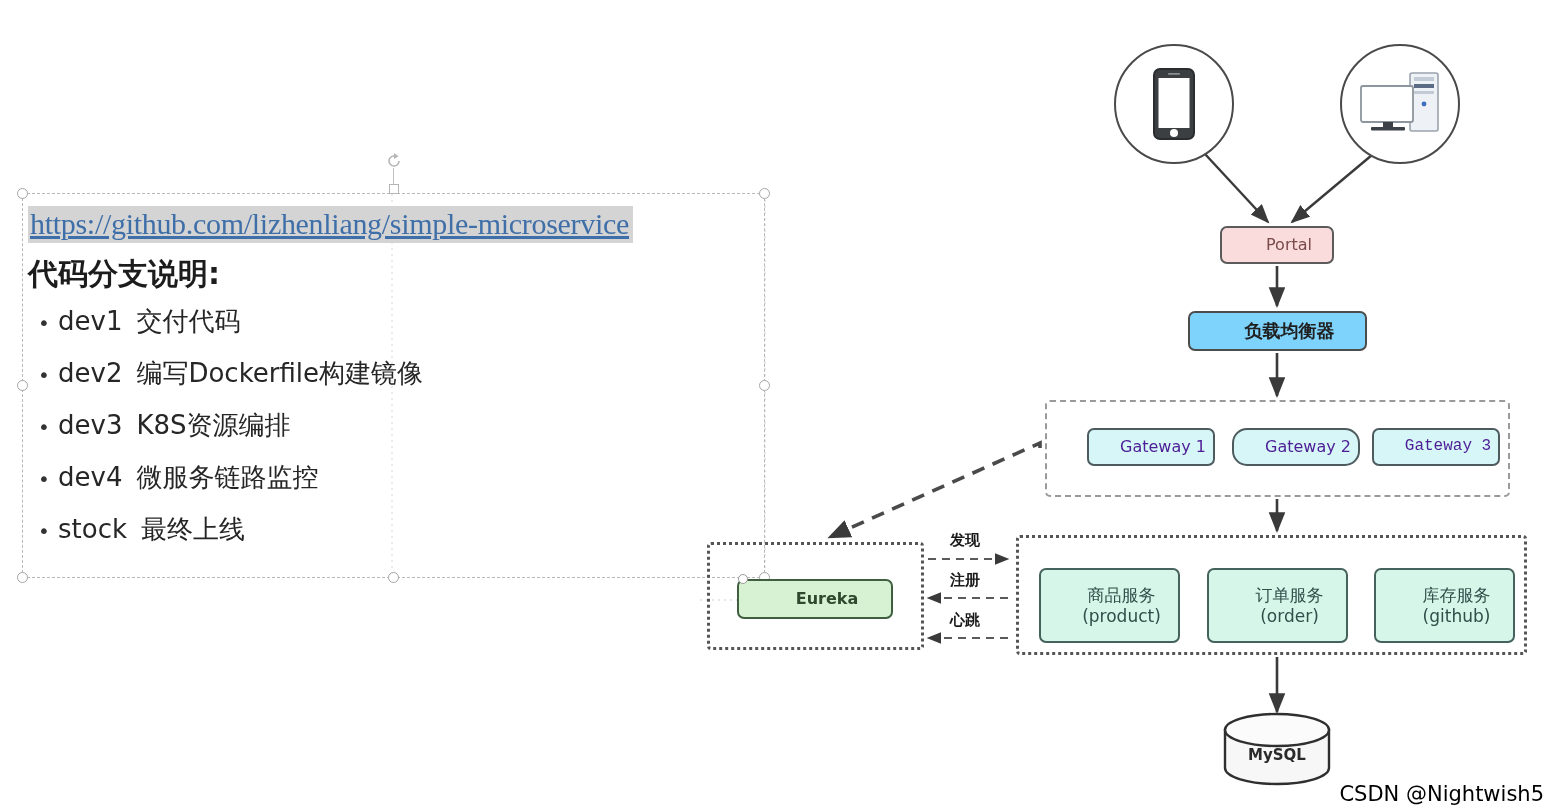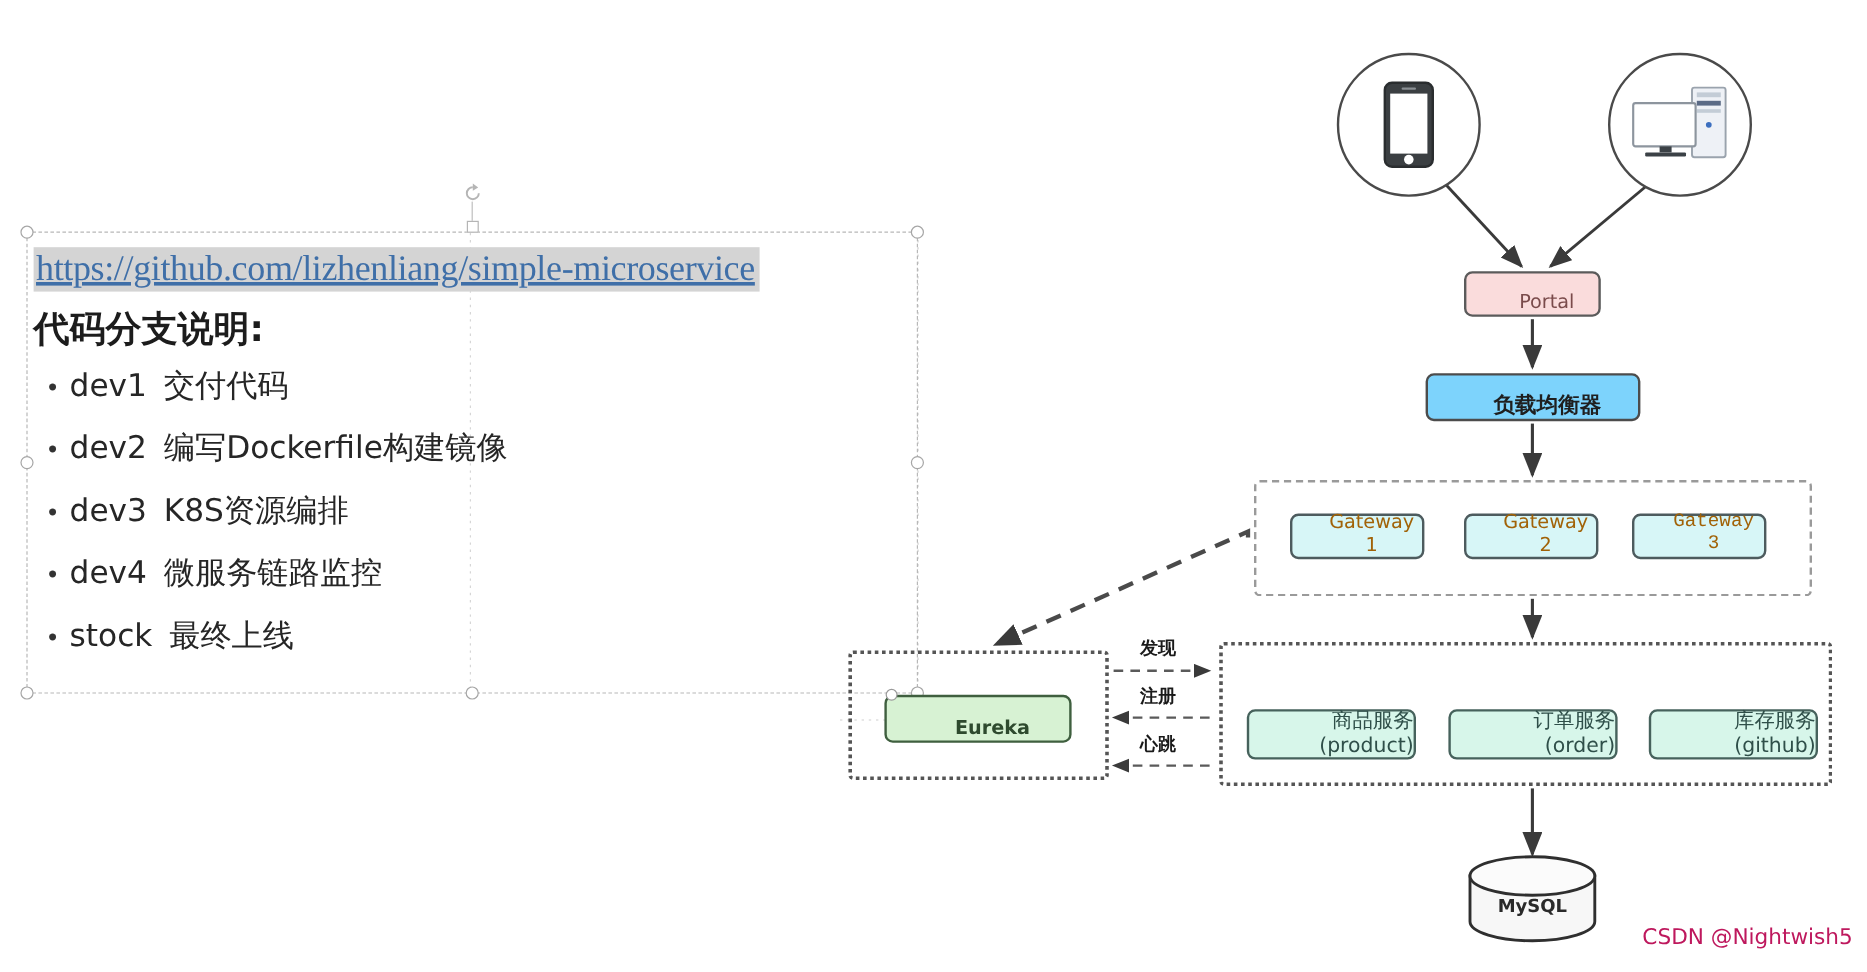--- a/index.html
+++ b/index.html
@@ -59,7 +59,7 @@
   #svg-layer{position:absolute;left:0;top:0;width:1556px;height:810px;}
 
   .node{
-    position:absolute;box-sizing:border-box;display:flex;align-items:flex-end;
+    position:absolute;box-sizing:border-box;display:flex;align-items:center;
     justify-content:center;text-align:center;border-radius:7px;
     font-family:"DejaVu Sans","Liberation Sans",sans-serif;line-height:1.22;padding-left:24px;
   }

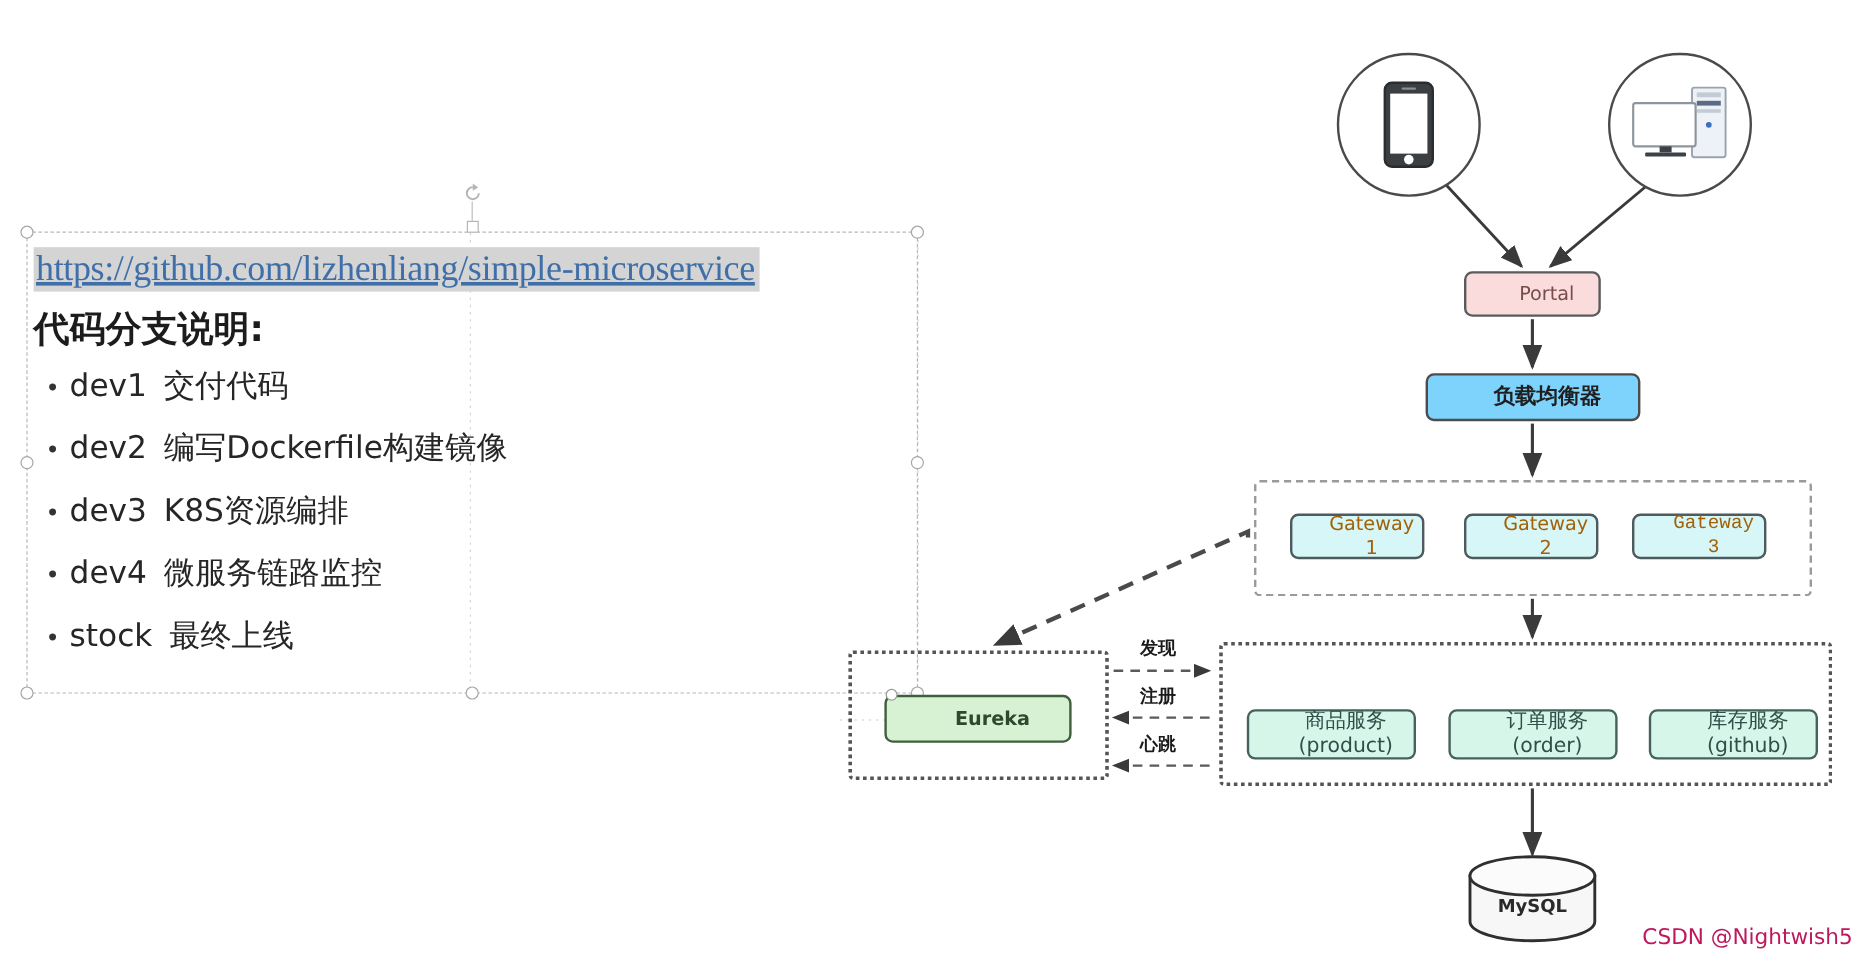--- a/index.html
+++ b/index.html
@@ -76,8 +76,8 @@
     border:2px dashed #9a9a9a;border-radius:5px;box-sizing:border-box;background:transparent;
   }
   .gw{
-    background:#d7f6f7;border:2px solid #4d5b5e;color:#a16207;font-size:16px;
-    width:112px;height:38px;
+    background:#d7f6f7;border:2px solid #4d5b5e;color:#4c1d95;font-size:16px;
+    width:128px;height:38px;margin-left:12px;
   }
   #gw1{left:1075px;top:428px;}
   #gw2{left:1220px;top:428px;}

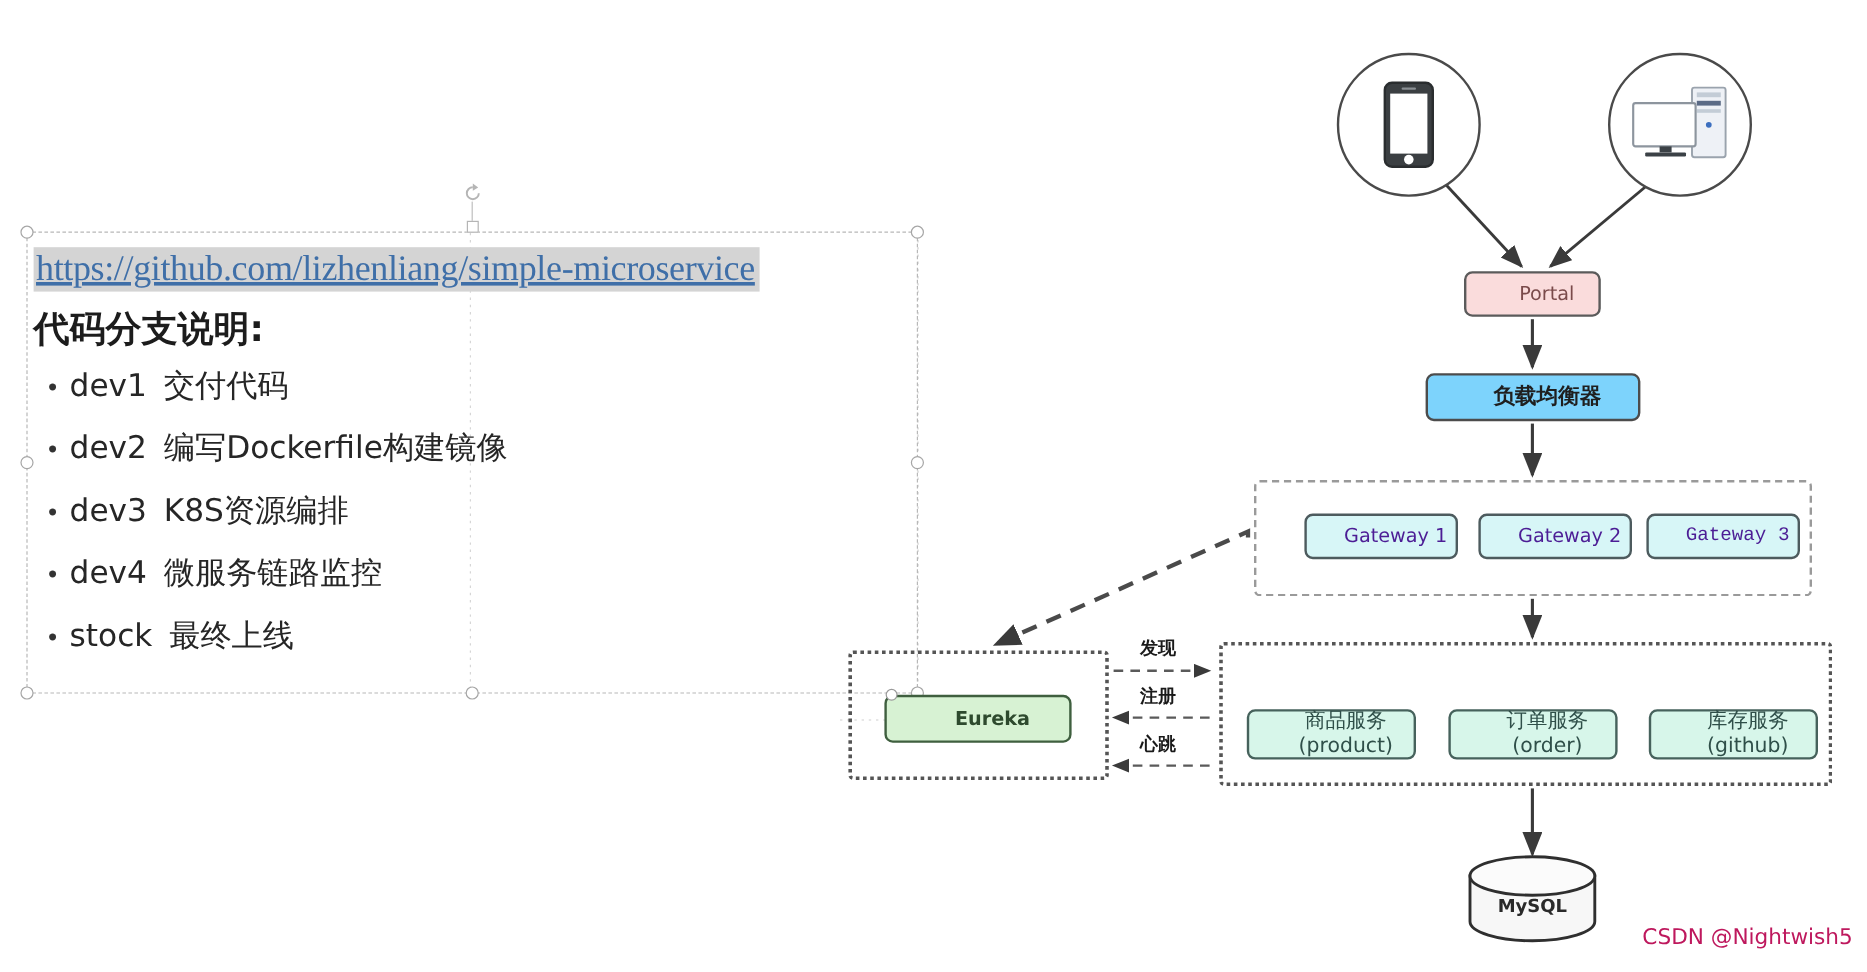--- a/index.html
+++ b/index.html
@@ -80,7 +80,7 @@
     width:128px;height:38px;margin-left:12px;
   }
   #gw1{left:1075px;top:428px;}
-  #gw2{left:1220px;top:428px;}
+  #gw2{left:1220px;top:428px;border-radius:15px;}
   #gw3{left:1360px;top:428px;font-family:Liberation Mono, monospace;}
 
   #eureka-container{

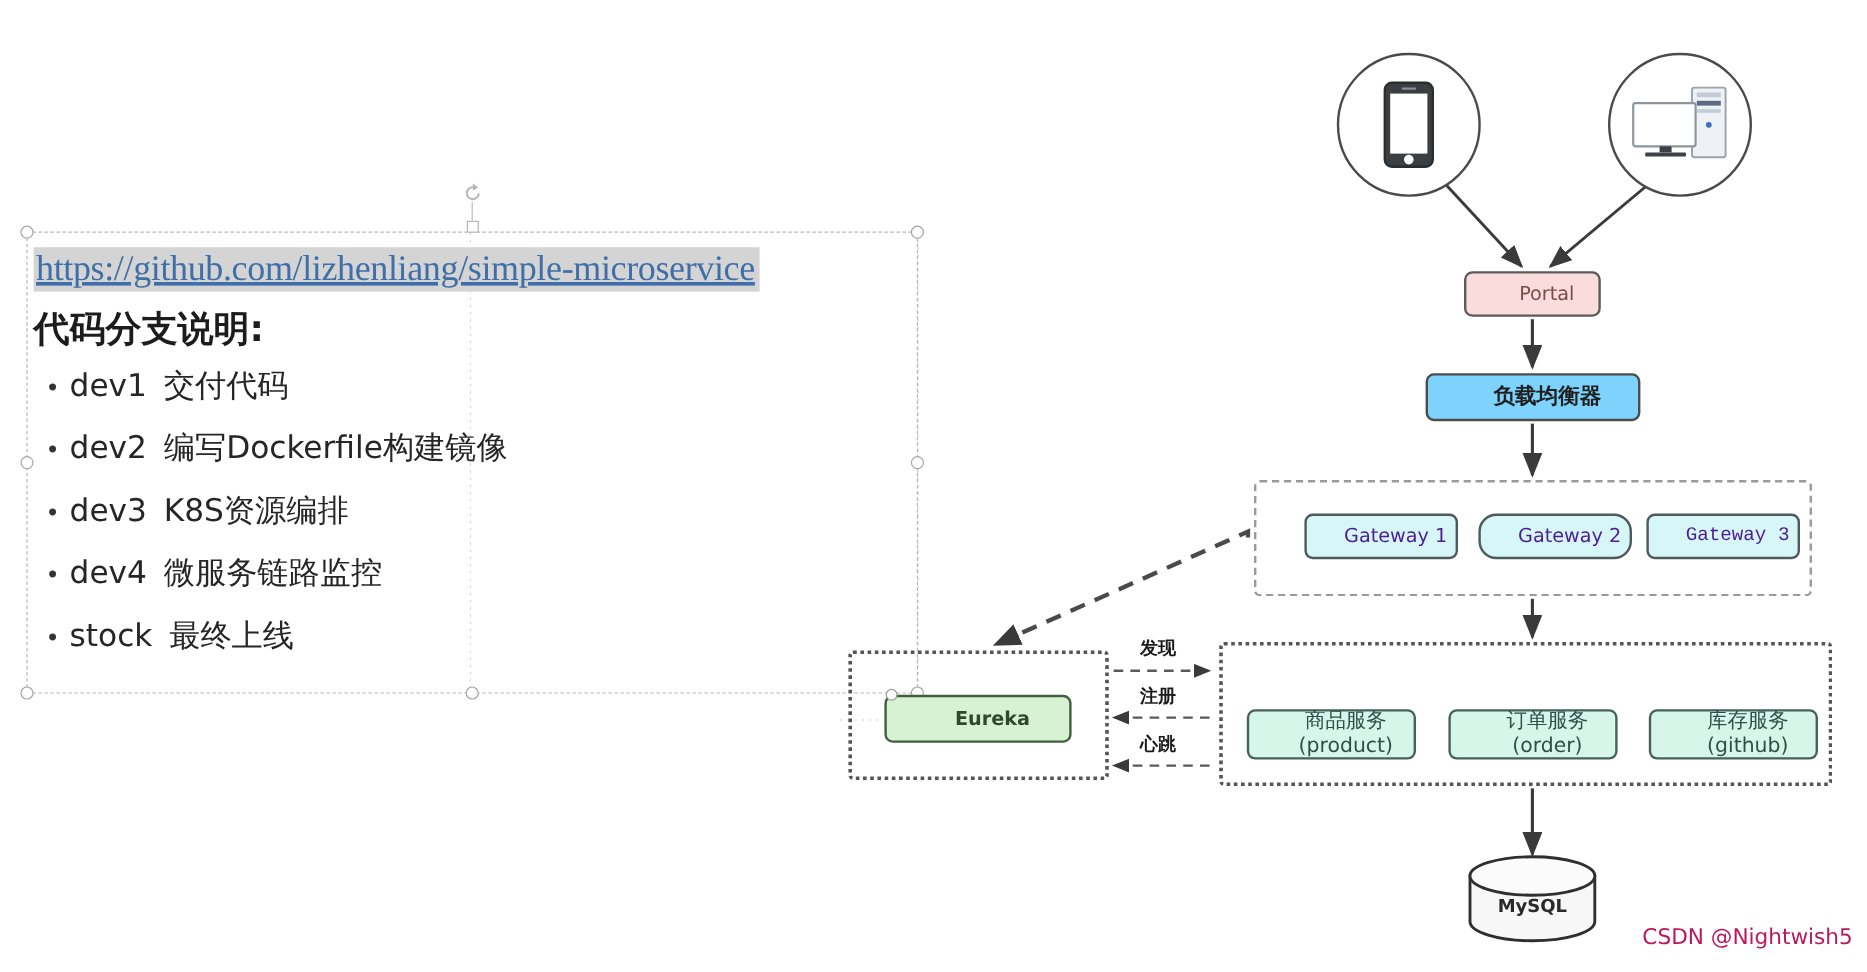--- a/index.html
+++ b/index.html
@@ -102,7 +102,7 @@
   }
   .svc{
     background:#d7f6ea;border:2px solid #46625c;color:#2f4f49;font-size:17px;
-    width:141px;height:42px;flex-direction:column;margin-top:23px;
+    width:141px;height:75px;flex-direction:column;
   }
   #svc-product{left:1039px;top:568px;}
   #svc-order{left:1207px;top:568px;}

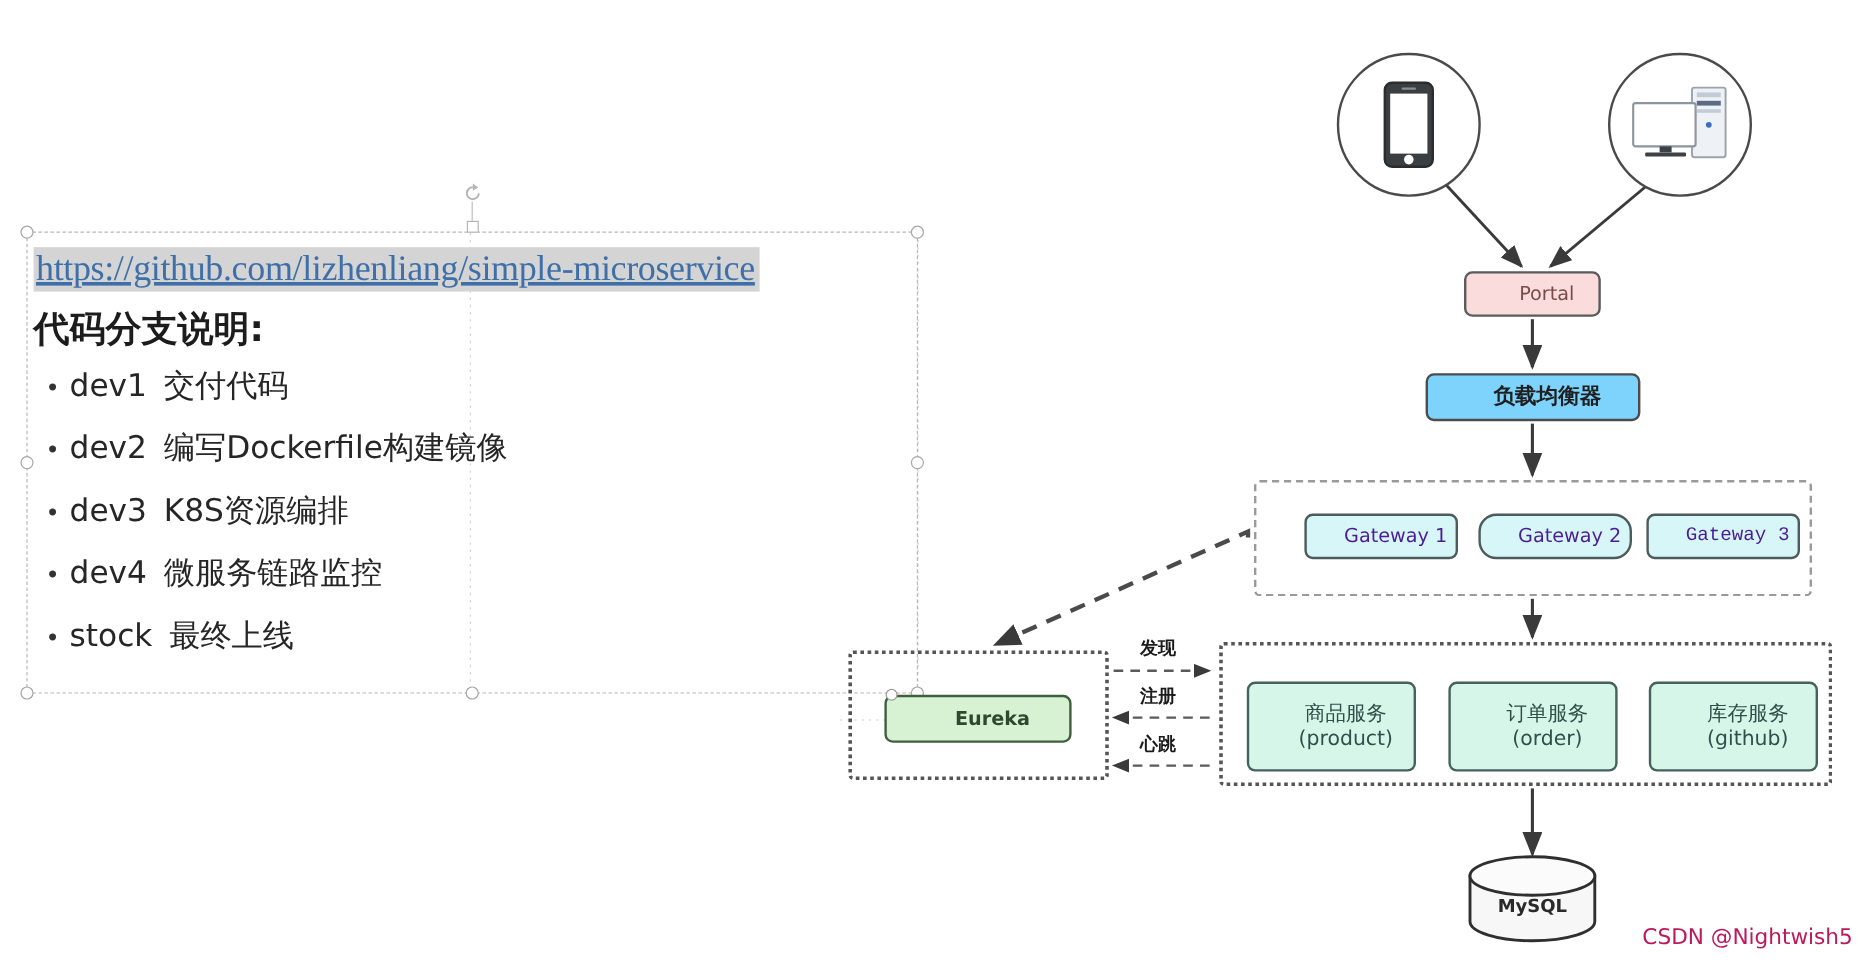--- a/index.html
+++ b/index.html
@@ -137,7 +137,7 @@
   }
 
   #watermark{
-    position:absolute;right:12px;bottom:18px;color:#be185d;font-size:18px;
+    position:absolute;right:12px;bottom:4px;color:#000000;font-size:21px;
     font-family:"DejaVu Sans","Liberation Sans",sans-serif;white-space:nowrap;
   }
 </style>

